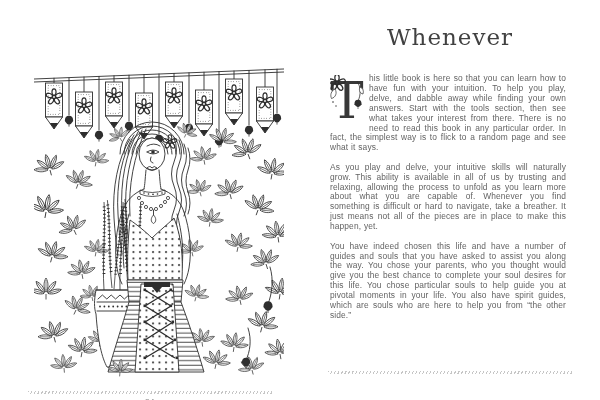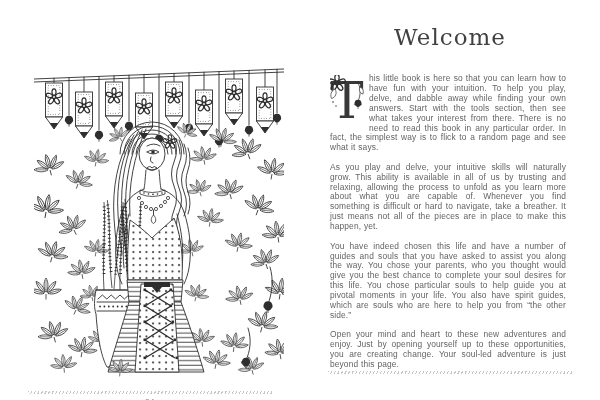--- a/index.html
+++ b/index.html
@@ -312,7 +312,7 @@
 
   <div class="page page-right">
 
-    <div class="page-title">Welcome</div>
+    <div class="page-title">Whenever</div>
 
     <div class="text-block">
       <p>

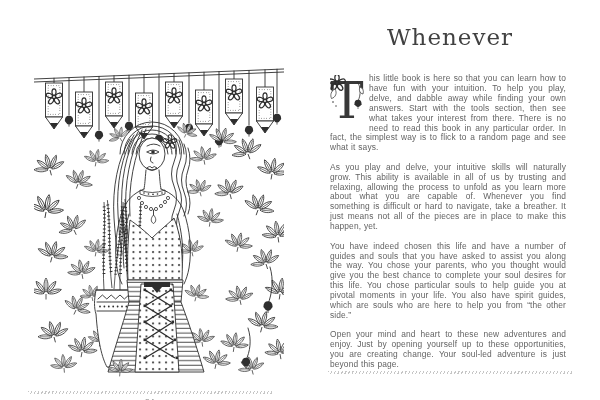--- a/index.html
+++ b/index.html
@@ -331,7 +331,6 @@
       </p>
       <p>As you play and delve, your intuitive skills will naturally grow. This ability is available in all of us by trusting and relaxing, allowing the process to unfold as you learn more about what you are capable of. Whenever you find something is difficult or hard to navigate, take a breather. It just means not all of the pieces are in place to make this happen, yet.</p>
       <p>You have indeed chosen this life and have a number of guides and souls that you have asked to assist you along the way. You chose your parents, who you thought would give you the best chance to complete your soul desires for this life. You chose particular souls to help guide you at pivotal moments in your life. You also have spirit guides, which are souls who are here to help you from “the other side.”</p>
-      <p>Open your mind and heart to these new adventures and enjoy. Just by opening yourself up to these opportunities, you are creating change. Your soul-led adventure is just beyond this page.</p>
     </div>
 
     <div class="footer-rule"></div>

